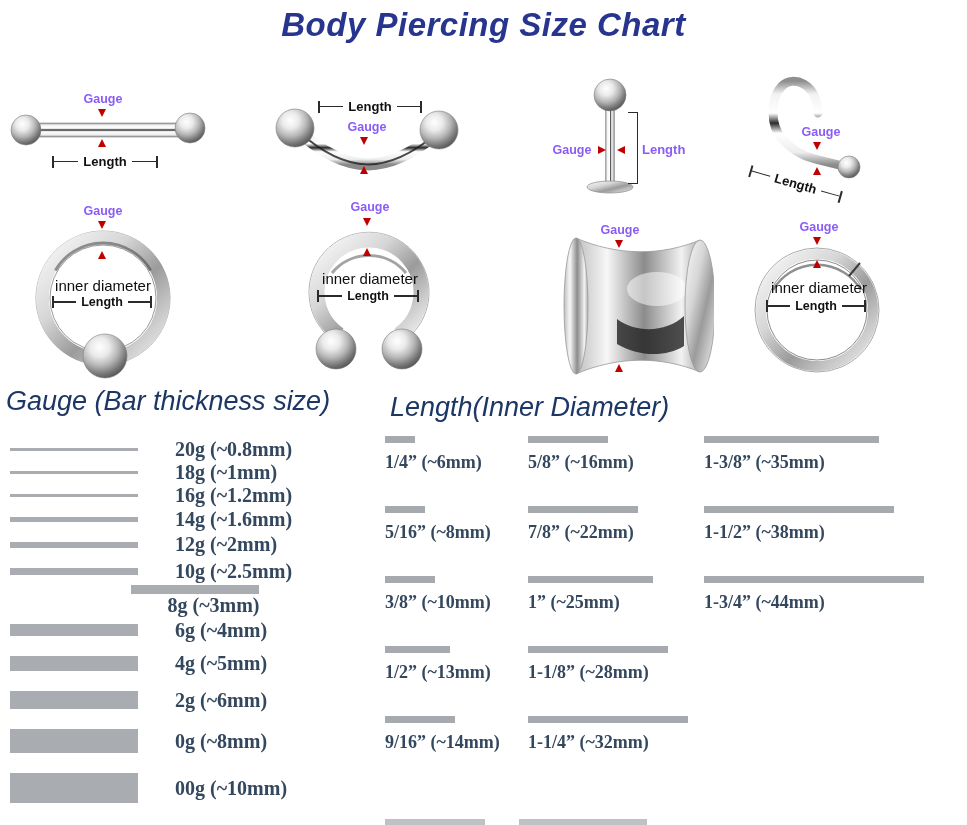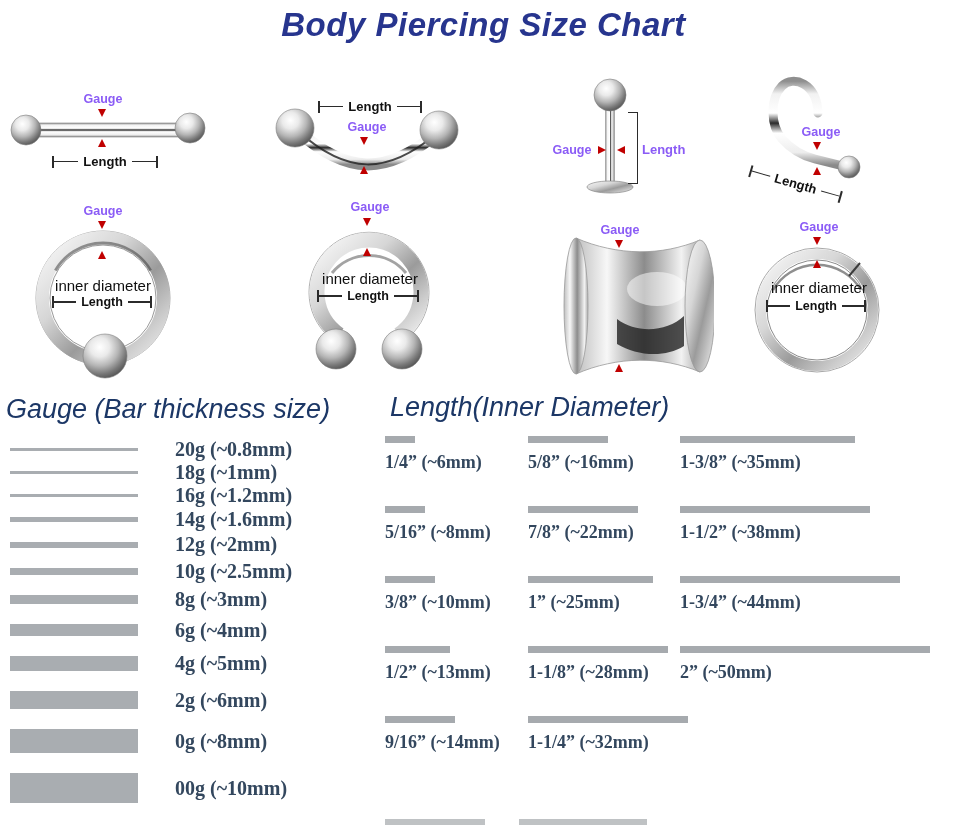--- a/index.html
+++ b/index.html
@@ -235,7 +235,7 @@
     </div>
   </div>
 
-  <div class="section-heading" style="left:6px;top:394px">Gauge (Bar thickness size)</div>
+  <div class="section-heading" style="left:6px;top:386px">Gauge (Bar thickness size)</div>
   <div id="gauge-rows">
       <div class="gauge-row" style="height: 22.5px;">
         <div class="gauge-bar" style="height: 2.5px;"></div>

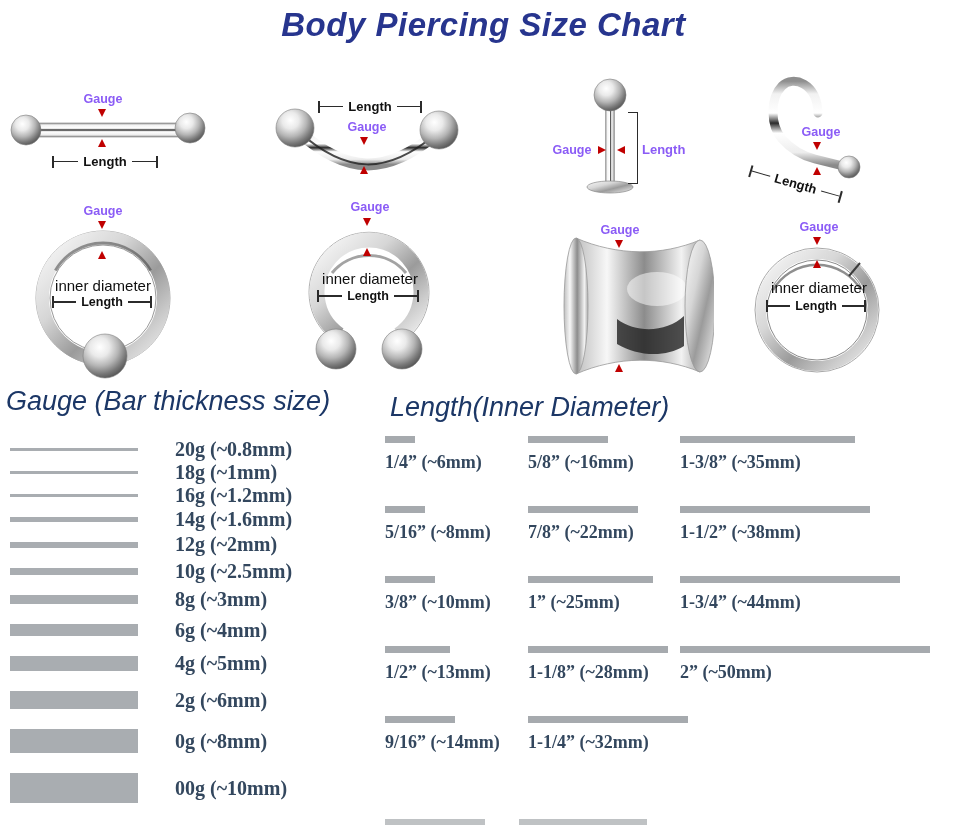--- a/index.html
+++ b/index.html
@@ -332,7 +332,7 @@
         <div class="len-label">1-1/4” (~32mm)</div>
       </div>
     </div>
-  <div class="len-col" style="left:680px;width:255px">
+  <div class="len-col" style="left:704px;width:255px">
       <div class="len-row">
         <div class="len-bar" style="width: 175px;"></div>
         <div class="len-label">1-3/8” (~35mm)</div>

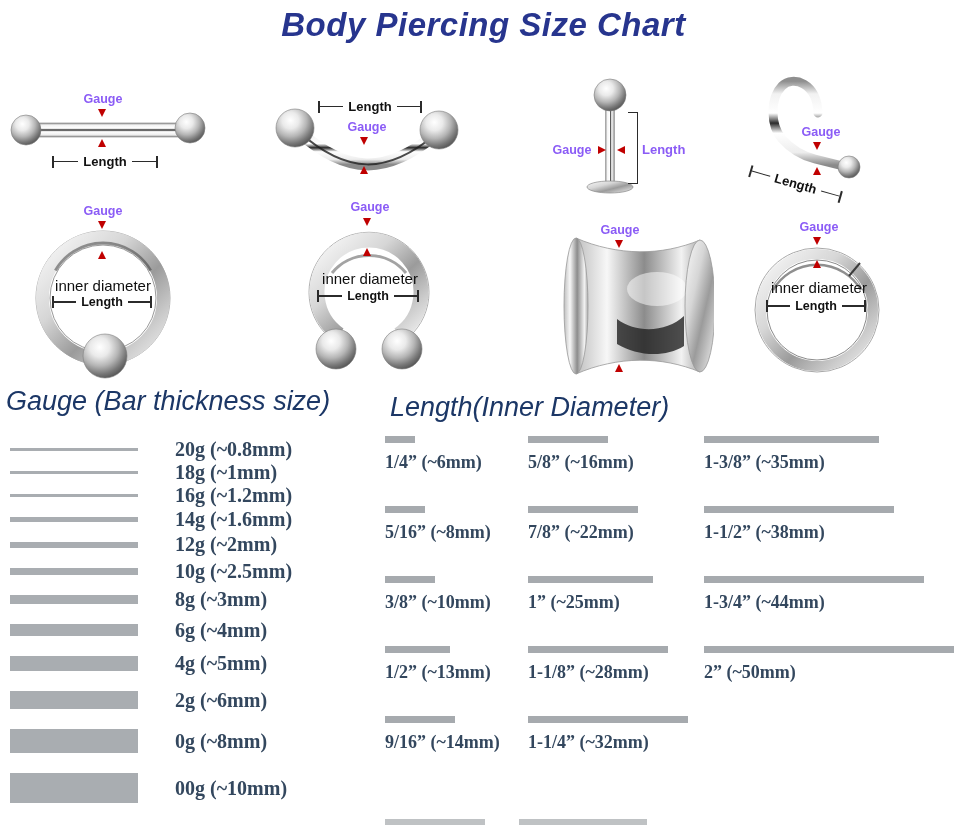--- a/index.html
+++ b/index.html
@@ -261,7 +261,7 @@
         <div class="gauge-bar" style="height: 7.5px;"></div>
         <div class="gauge-label">10g (~2.5mm)</div>
       </div>
-      <div class="gauge-row" style="height: 29px;">
+      <div class="gauge-row" style="height: 29px; flex-direction: column;">
         <div class="gauge-bar" style="height: 9px;"></div>
         <div class="gauge-label">8g (~3mm)</div>
       </div>

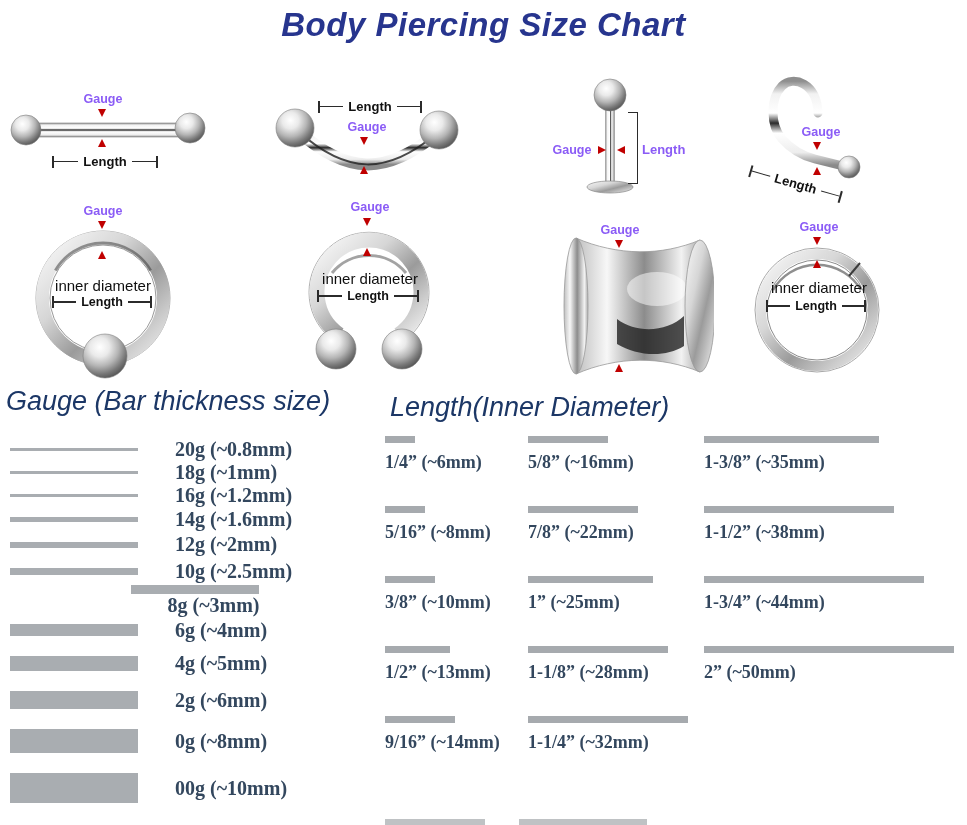--- a/index.html
+++ b/index.html
@@ -345,10 +345,6 @@
         <div class="len-bar" style="width: 220px;"></div>
         <div class="len-label">1-3/4” (~44mm)</div>
       </div>
-      <div class="len-row">
-        <div class="len-bar" style="width: 250px;"></div>
-        <div class="len-label">2” (~50mm)</div>
-      </div>
     </div>
 
   <div class="cropped-bar" style="left:385px;width:100px"></div>

